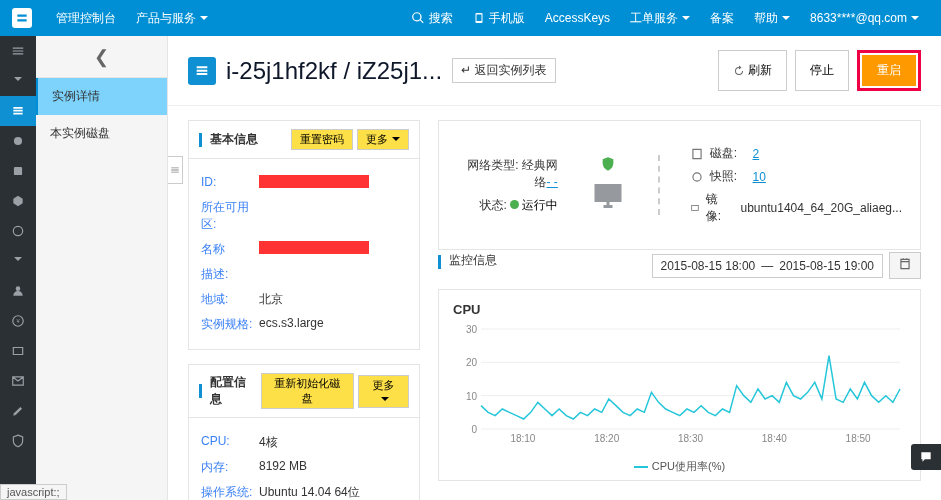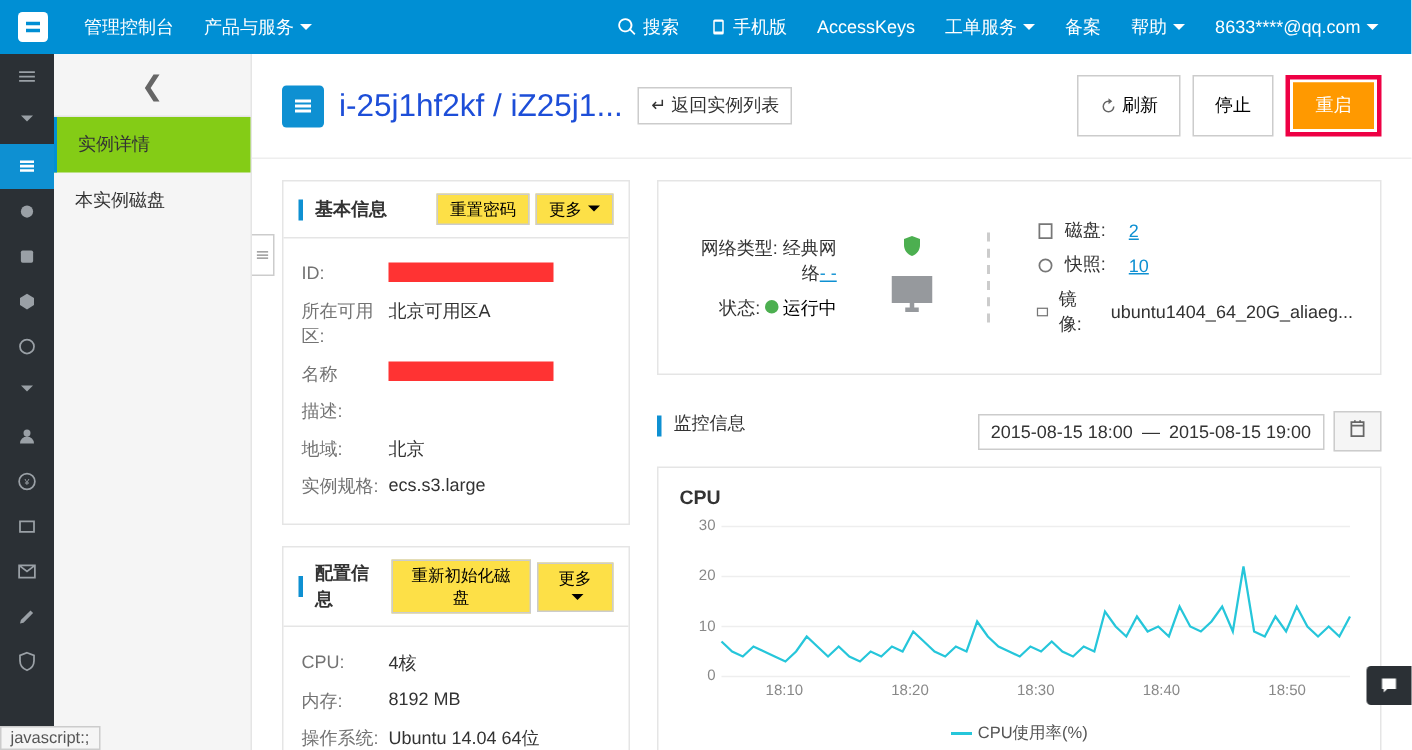--- a/index.html
+++ b/index.html
@@ -27,7 +27,7 @@
 .header-row { display: flex; align-items: center; padding: 14px 20px; border-bottom: 1px solid #eee; }
 .header-row .inst-icon { width: 28px; height: 28px; background: #0e90d2; border-radius: 3px; display: flex; align-items: center; justify-content: center; margin-right: 10px; }
 .header-row .inst-icon svg { fill: #fff; }
-.header-row h1 { font-size: 21px; font-weight: 400; color: #1d4ed8; margin-right: 10px; text-align: right; }
+.header-row h1 { font-size: 24px; font-weight: 400; color: #0f172a; margin-right: 10px; text-align: right; }
 .header-row .back-link { border: 1px solid #ccc; padding: 3px 8px; font-size: 12px; cursor: pointer; }
 .header-row .actions { margin-left: auto; display: flex; gap: 8px; }
 .btn { border: 1px solid #ccc; background: #fff; padding: 6px 14px; cursor: pointer; font-size: 12px; display: inline-flex; align-items: center; }

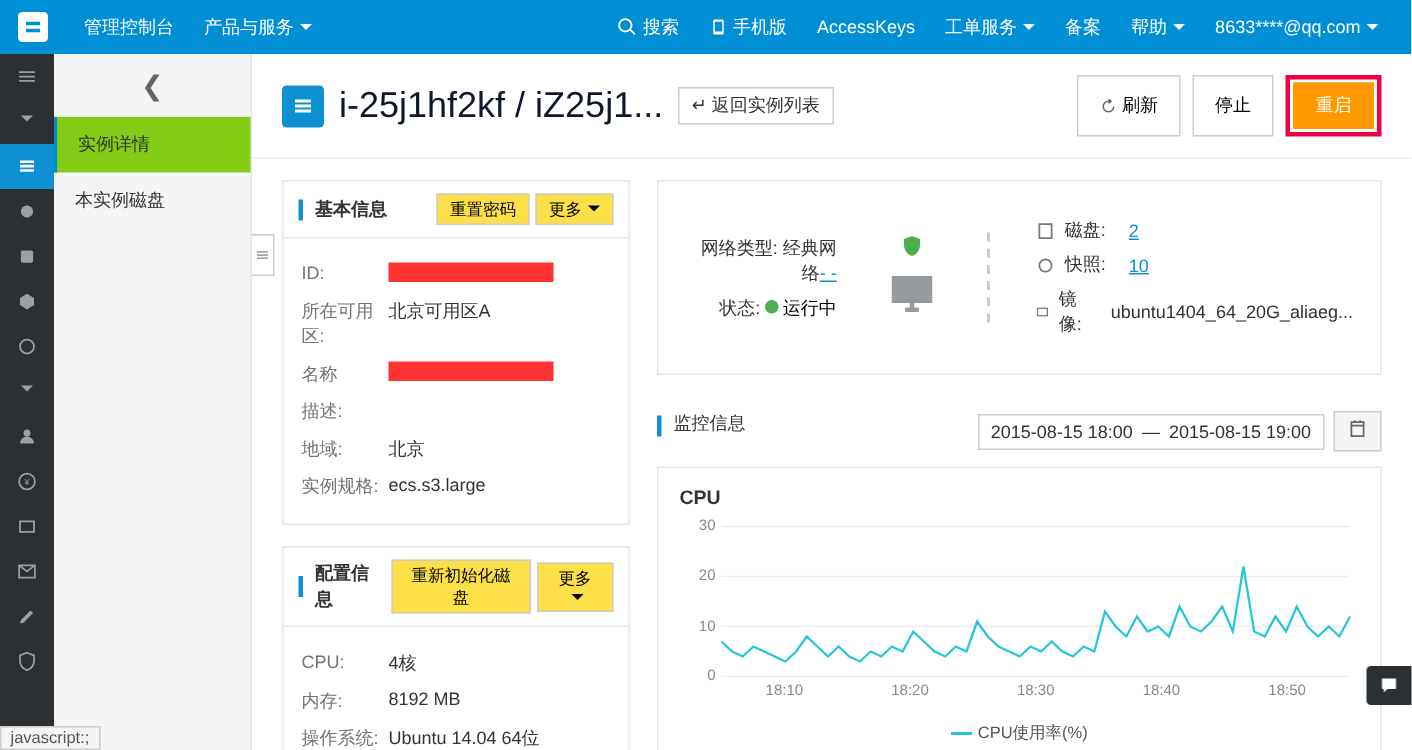--- a/index.html
+++ b/index.html
@@ -22,7 +22,7 @@
 .sidebar { width: 132px; background: #f5f5f5; border-right: 1px solid #e5e5e5; }
 .sidebar .back { height: 42px; display: flex; align-items: center; justify-content: center; border-bottom: 1px solid #e5e5e5; cursor: pointer; font-size: 18px; color: #666; }
 .sidebar .nav-item { padding: 10px 14px; cursor: pointer; color: #333; }
-.sidebar .nav-item.active { background: #84cc16; border-left: 2px solid #008fd4; }
+.sidebar .nav-item.active { background: #7dd3fc; border-left: 2px solid #008fd4; }
 .main { flex: 1; overflow: auto; position: relative; }
 .header-row { display: flex; align-items: center; padding: 14px 20px; border-bottom: 1px solid #eee; }
 .header-row .inst-icon { width: 28px; height: 28px; background: #0e90d2; border-radius: 3px; display: flex; align-items: center; justify-content: center; margin-right: 10px; }

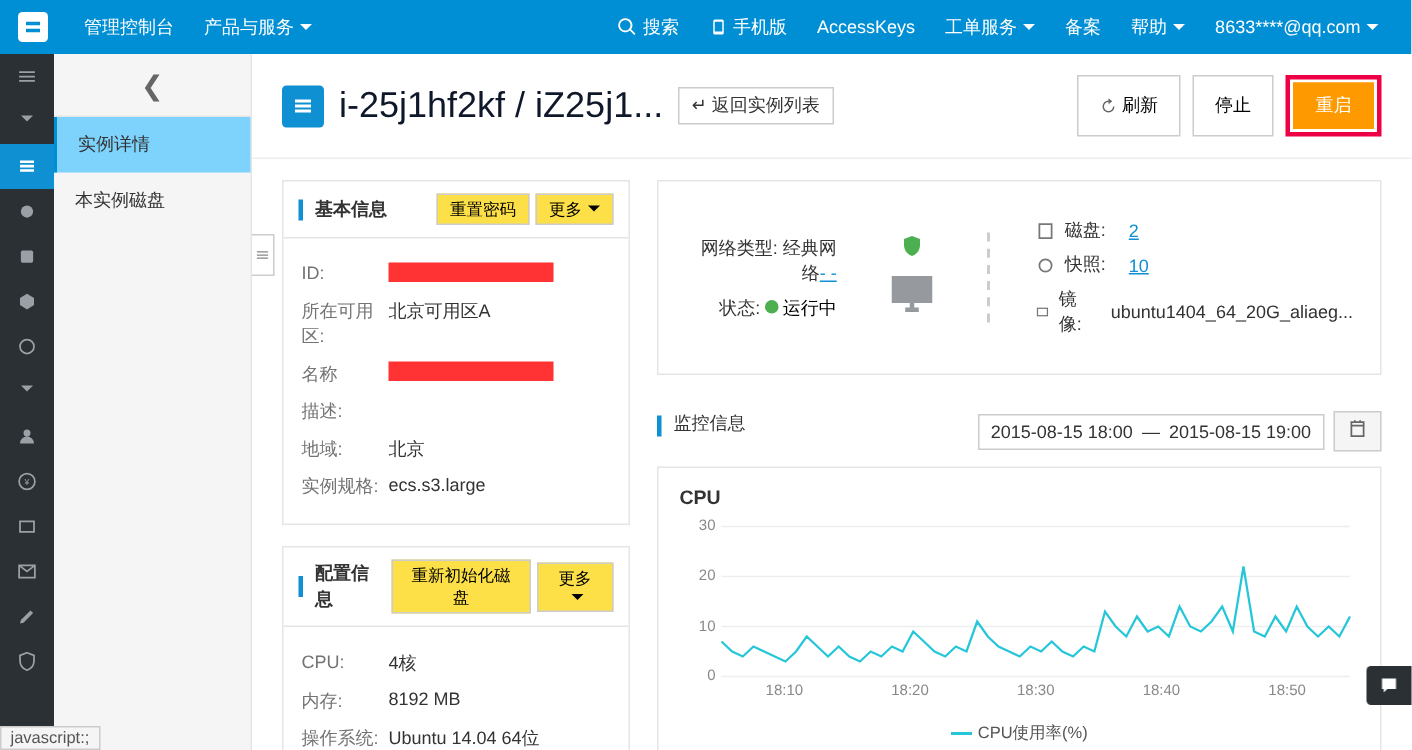--- a/index.html
+++ b/index.html
@@ -47,7 +47,7 @@
 .info-row .k { width: 58px; color: #737373; }
 .info-row .v { flex: 1; color: #333; }
 .redact { display: inline-block; background: #f33; height: 13px; width: 110px; }
-.overview { border: 1px solid #e5e5e5; padding: 18px; display: flex; align-items: center; justify-content: center; gap: 30px; margin-bottom: 24px; }
+.overview { border: 1px solid #e5e5e5; padding: 18px; display: flex; align-items: center; justify-content: center; gap: 30px; margin-bottom: 2px; }
 .ov-left { text-align: right; font-size: 12px; }
 .ov-left .row { margin: 6px 0; }
 .ov-left a { color: #0e90d2; }

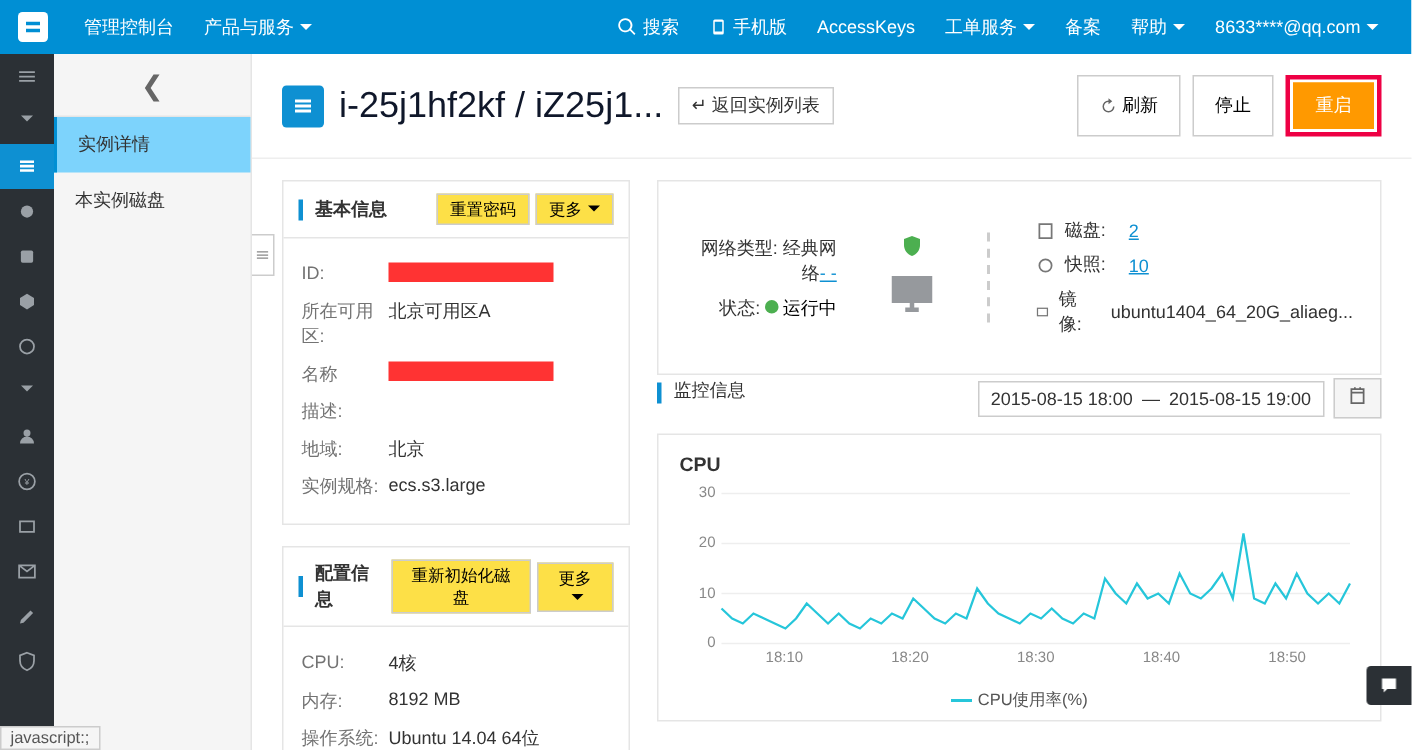--- a/index.html
+++ b/index.html
@@ -44,7 +44,7 @@
 .small-btn { border: 1px solid #ccc; padding: 2px 8px; font-size: 11px; margin-left: 4px; cursor: pointer; background: #fde047; }
 .panel-body { padding: 8px 12px; }
 .info-row { display: flex; margin: 8px 0; font-size: 12px; }
-.info-row .k { width: 58px; color: #737373; }
+.info-row .k { width: 58px; color: #3b82f6; }
 .info-row .v { flex: 1; color: #333; }
 .redact { display: inline-block; background: #f33; height: 13px; width: 110px; }
 .overview { border: 1px solid #e5e5e5; padding: 18px; display: flex; align-items: center; justify-content: center; gap: 30px; margin-bottom: 2px; }

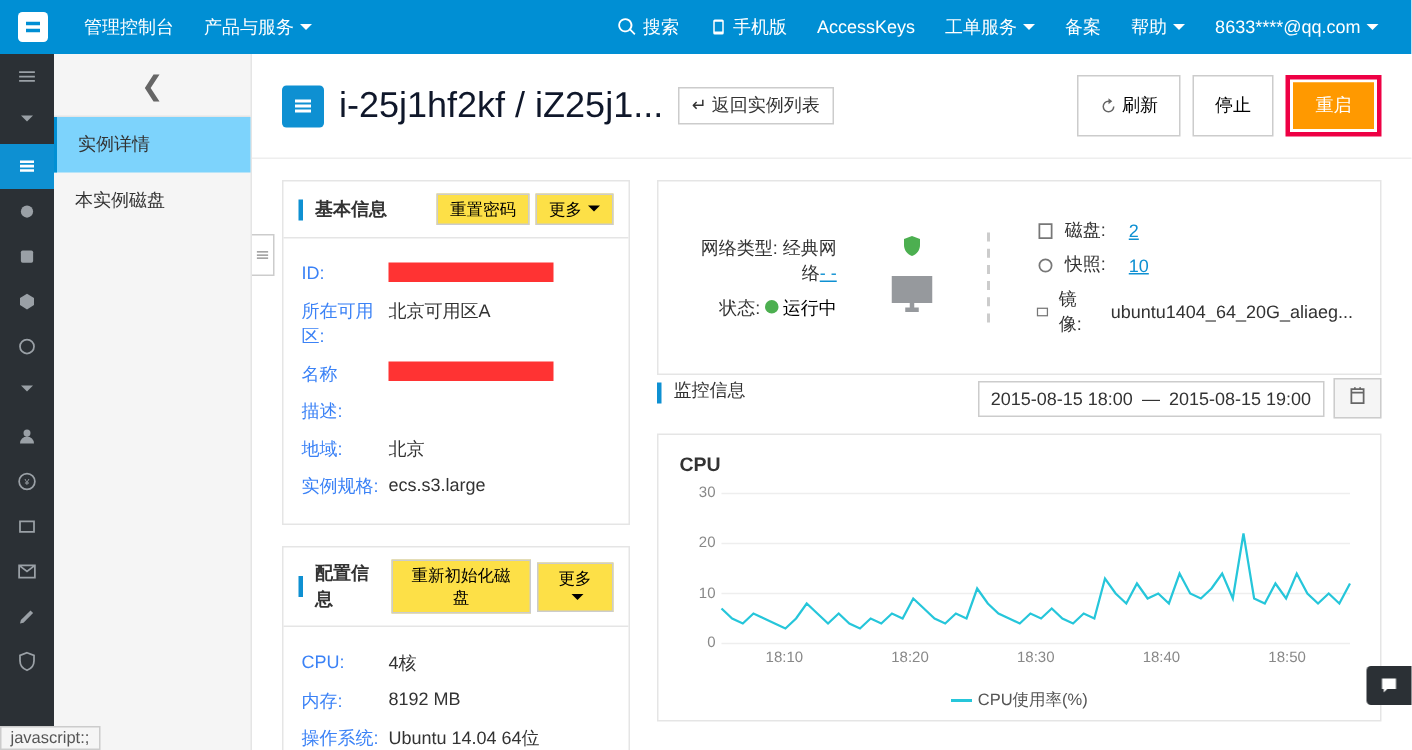--- a/index.html
+++ b/index.html
@@ -235,7 +235,6 @@
               </div>
             <div class="info-row">
                 <span class="k">所在可用区:</span>
-                <span class="v">北京可用区A</span>
               </div>
             <div class="info-row">
                 <span class="k">名称</span>

